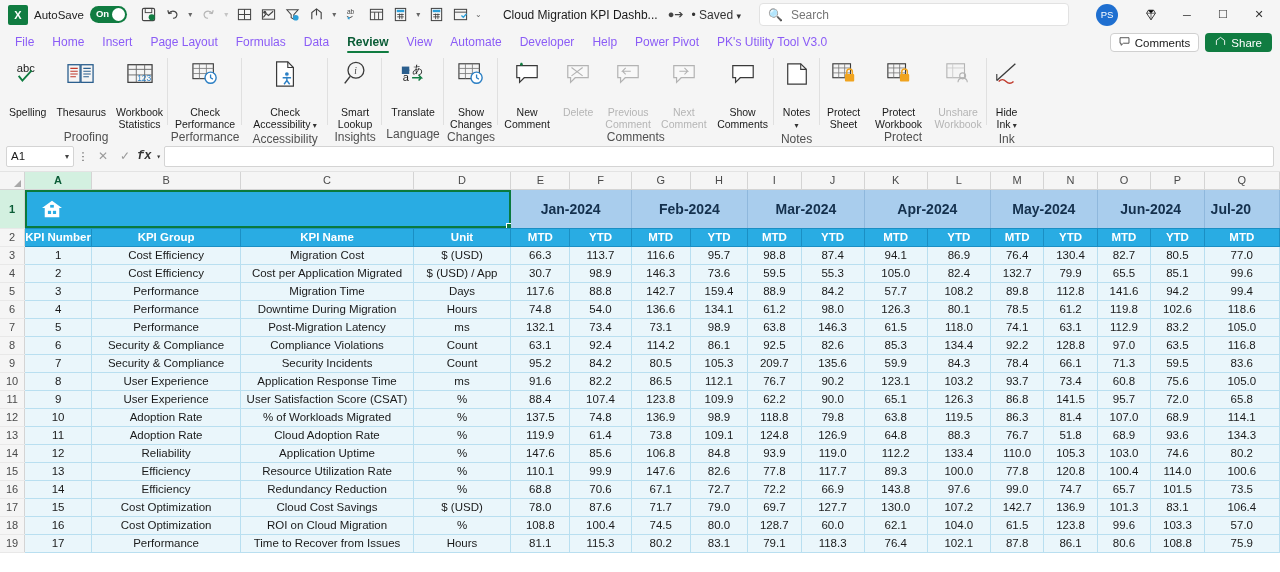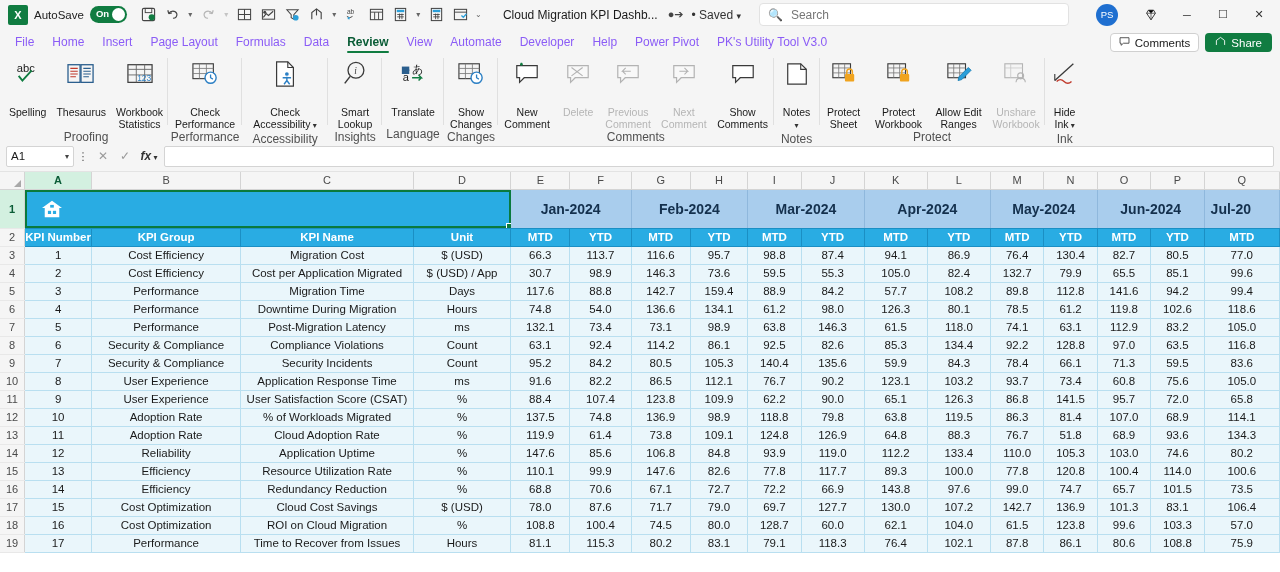--- a/index.html
+++ b/index.html
@@ -570,17 +570,6 @@
         </span>
         <span class="lb">Protect
 Workbook</span>
-      </div>
-      <div class="rbtn" style="min-width:58px">
-        <span class="ic">
-          <svg width="28" height="26" viewBox="0 0 30 28">
-              <rect x="3" y="3" width="19" height="15" fill="none" stroke="#3a3a3a" stroke-width="1.2"></rect>
-              <path d="M3 7.5h19M3 12.8h19M9.3 3v15M15.7 3v15" stroke="#7a7a7a" stroke-width="0.9"></path>
-              <path d="M25 7 L15 17 l-1 4 l4 -1 L28 10z" fill="#2b9fd9" stroke="#1b7fb5" stroke-width="1"></path>
-            </svg>
-        </span>
-        <span class="lb">Allow Edit
-Ranges</span>
       </div>
       <div class="rbtn dis" style="min-width:56px">
         <span class="ic">

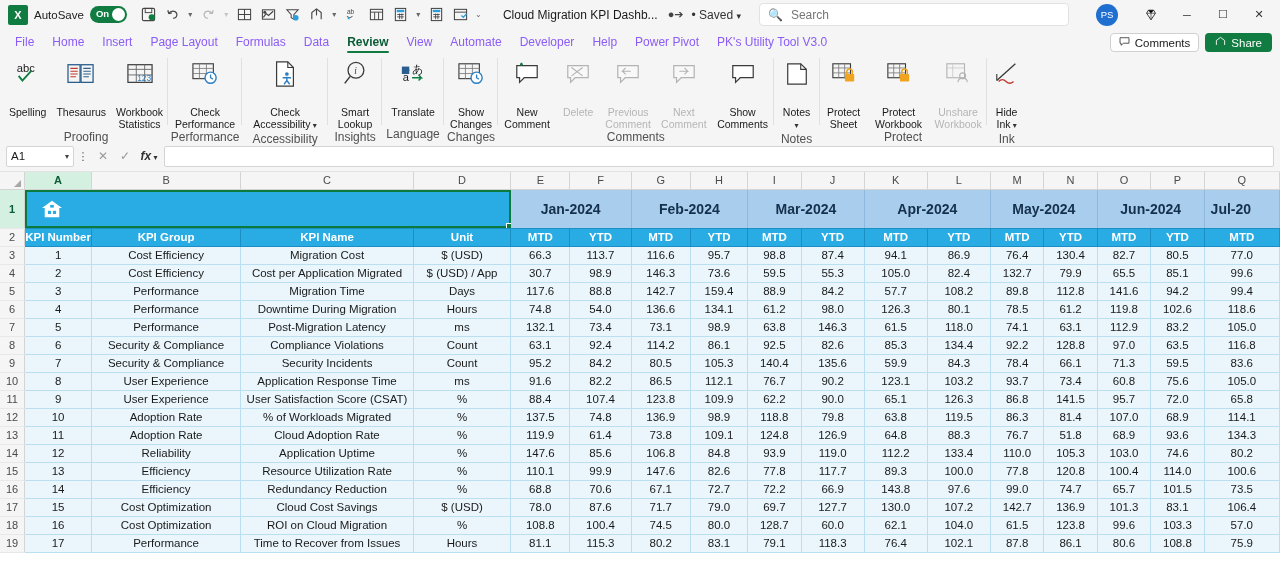--- a/index.html
+++ b/index.html
@@ -124,7 +124,7 @@
   .namebox .nb-caret { margin-left: auto; font-size: 8px; color: #444; }
   .fb-dots { width: 18px; text-align: center; font-size: 11px; color: #555; }
   .fb-ic { width: 22px; text-align: center; font-size: 12px; color: #9a9a9a; }
-  .fb-fx { width: 26px; text-align: center; font-size: 12px; color: #333; font-style: italic; font-weight: bold; }
+  .fb-fx { width: 26px; text-align: center; font-size: 12px; color: #333; font-style: italic; font-weight: bold; font-family: Liberation Mono, monospace; }
   .fb-input {
     flex: 1; height: 21px; background: #fff; border: 1px solid #d4d4d4; border-radius: 2px;
     margin-left: 2px; font-size: 11.5px; padding: 0 5px; display: flex; align-items: center;

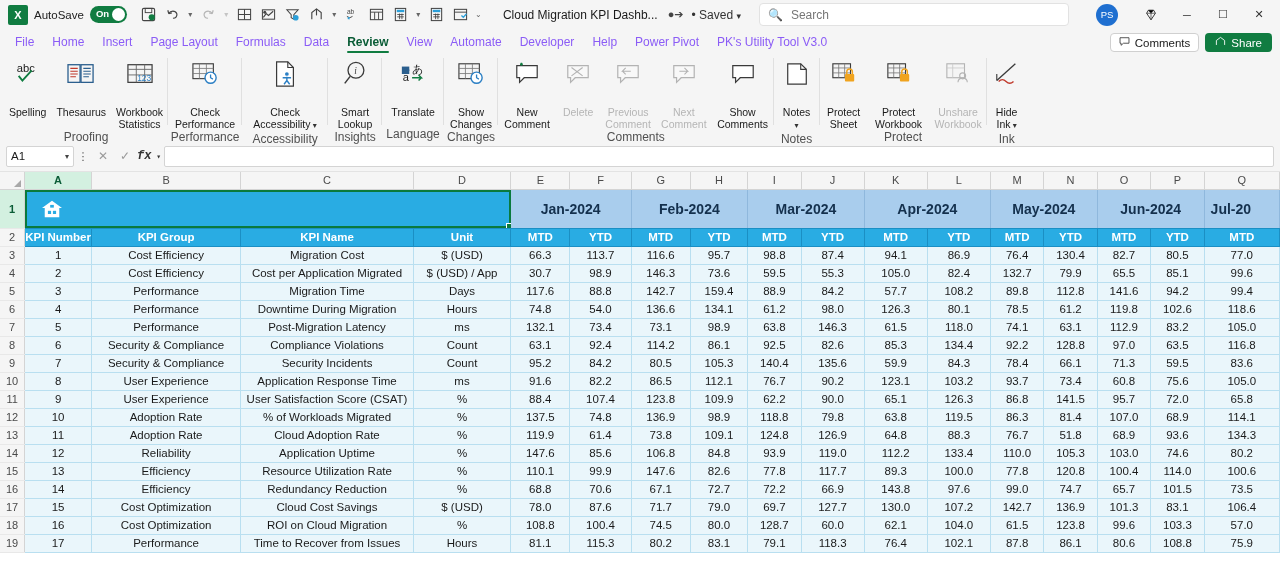--- a/index.html
+++ b/index.html
@@ -840,7 +840,7 @@
           <td class="cell">84.2</td>
           <td class="cell">80.5</td>
           <td class="cell">105.3</td>
-          <td class="cell">140.4</td>
+          <td class="cell">209.7</td>
           <td class="cell">135.6</td>
           <td class="cell">59.9</td>
           <td class="cell">84.3</td>

